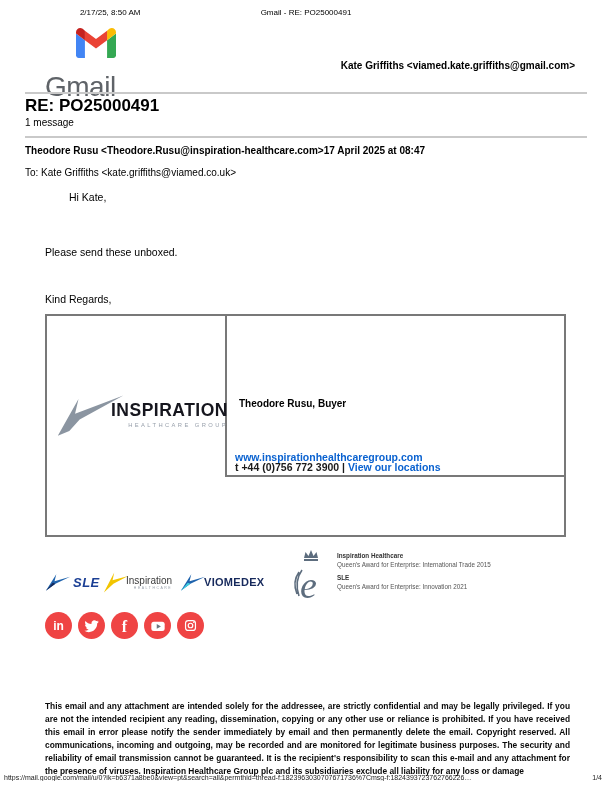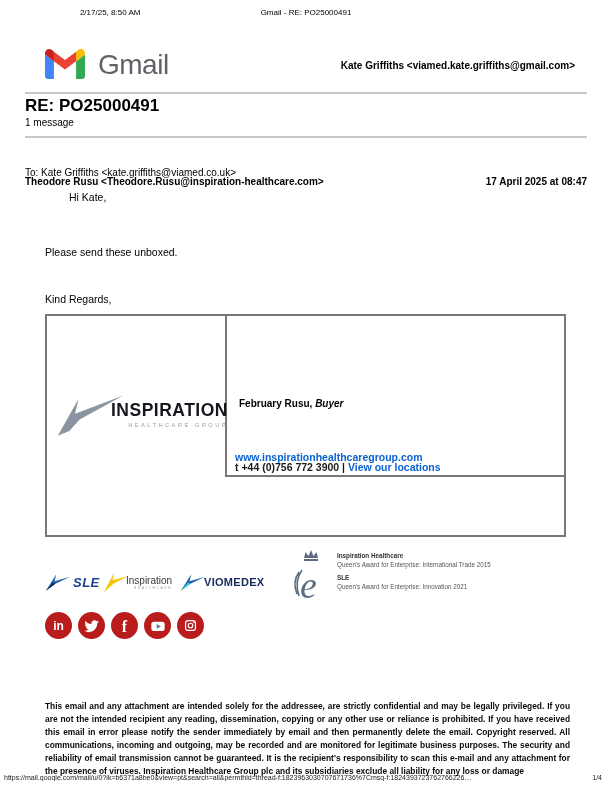--- a/index.html
+++ b/index.html
@@ -15,7 +15,7 @@
 
   
   .gmail-row { position:absolute; top:44px; left:45px; right:37px; height:42px; display:flex; justify-content:space-between; align-items:center; }
-  .gmail-logo { display:flex; align-items:flex-start; gap:13px; }
+  .gmail-logo { display:flex; align-items:flex-end; gap:13px;flex-direction:column; }
   .gmail-word { font-size:28px; color:#5f6368; letter-spacing:-0.5px; }
   .account { font-size:10px; font-weight:700;padding-left:26px; }
 

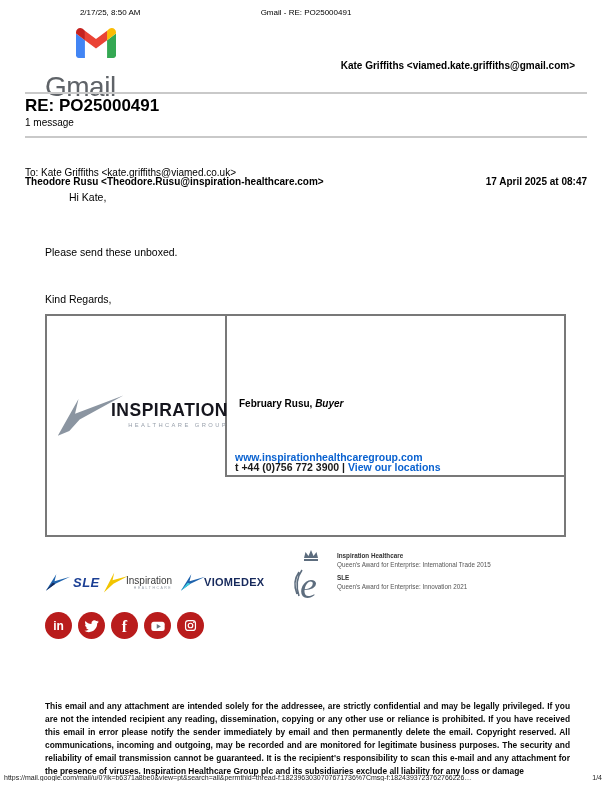--- a/index.html
+++ b/index.html
@@ -26,7 +26,7 @@
   .subject { position:absolute; top:96px; left:25px; font-size:17px; font-weight:700; }
   .msg-count { position:absolute; top:117px; left:25px; font-size:10px; }
 
-  .sender-row { position:absolute; top:145px; left:25px; right:25px; display:flex; justify-content:space-between; font-size:10px; font-weight:700;margin-top:31px; }
+  .sender-row { position:absolute; top:145px; left:25px; right:25px; display:flex; font-size:10px; font-weight:700; }
   .to-line { position:absolute; top:159px; left:25px; font-size:10px;margin-top:8px; }
 
   .body-text { position:absolute; top:191px; left:45px; font-size:10.5px; }

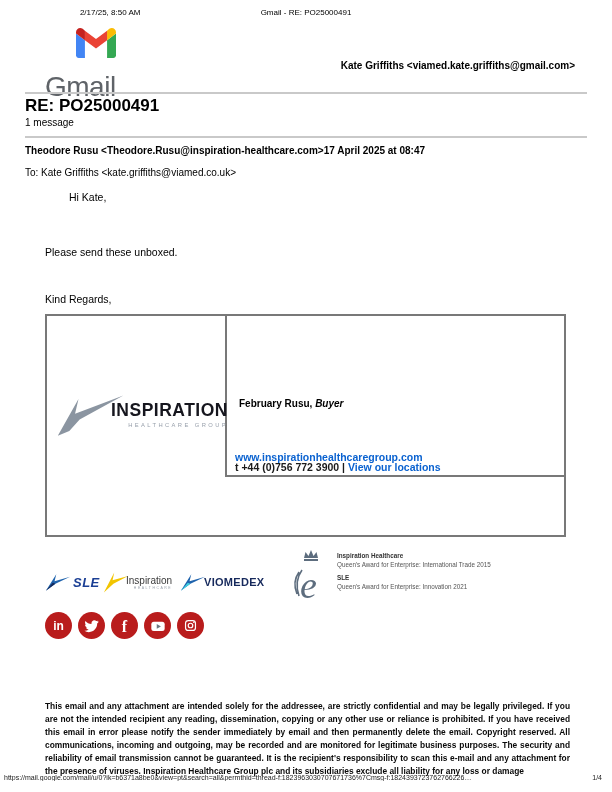--- a/index.html
+++ b/index.html
@@ -127,7 +127,7 @@
   <div class="sig-box">
     <div class="sig-right">
       <div class="sig-person">
-        <span class="sig-name">February Rusu,</span>
+        <span class="sig-name">Theodore Rusu,</span>
         <span class="sig-role">Buyer</span>
       </div>
       <div class="sig-phone">

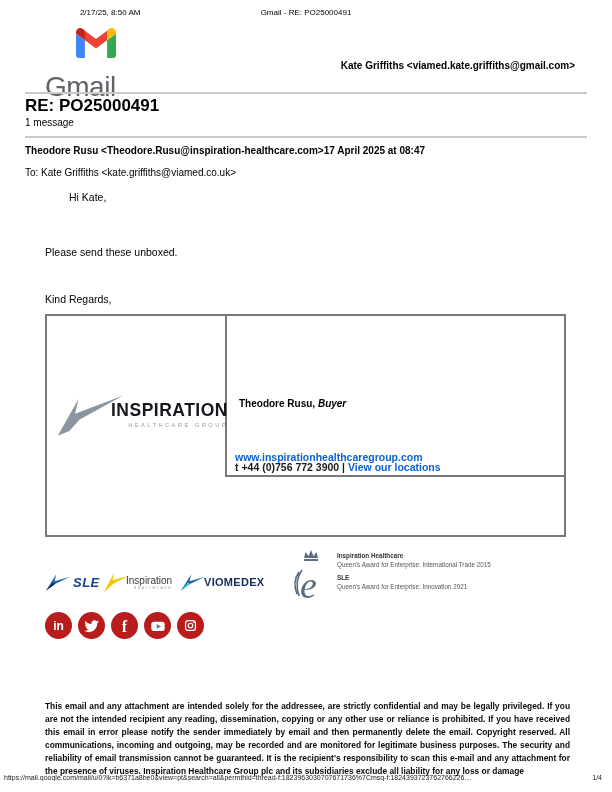--- a/index.html
+++ b/index.html
@@ -38,7 +38,7 @@
   .sig-right { margin-left:178px; height:161px; border-left:2px solid #787878; border-bottom:2px solid #787878; position:relative; padding-left:12px; }
   .sig-person { position:absolute; top:82px; left:12px; font-size:10px; }
   .sig-name { font-weight:700; }
-  .sig-role { font-weight:700; font-style:italic; }
+  .sig-role { font-weight:700; }
   .sig-phone { position:absolute; top:117px; left:8px; font-size:10.5px; font-weight:700; color:#1a1a1a; white-space:nowrap;margin-top:28px; }
   .sig-link { color:#0a62d0; text-decoration:none; cursor:pointer; }
   .sig-site { position:absolute; top:135px; left:8px; font-size:10.5px; font-weight:700; color:#0a62d0; text-decoration:none; cursor:pointer; }

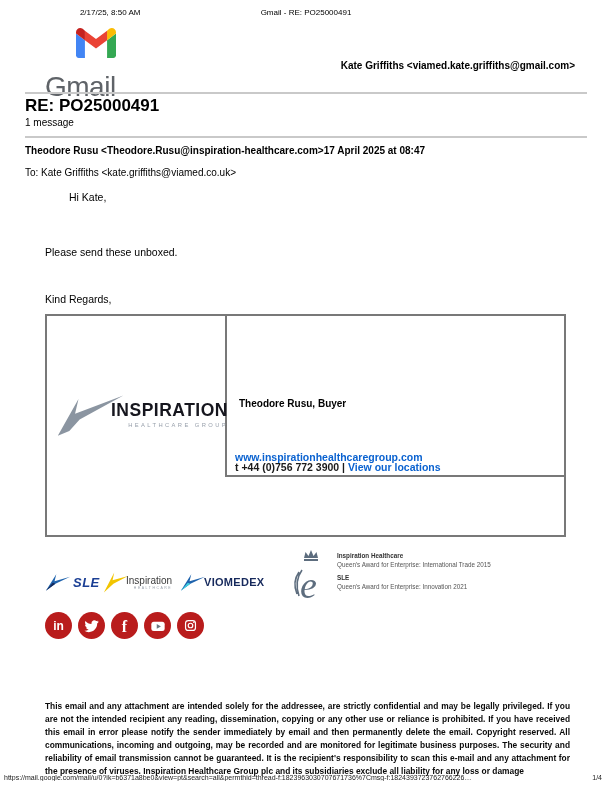--- a/index.html
+++ b/index.html
@@ -68,7 +68,7 @@
 
   
   .social { position:absolute; top:612px; left:45px; display:flex; gap:6px; }
-  .soc { width:27px; height:27px; border-radius:50%; background:#b91c1c; display:flex; align-items:center; justify-content:center; color:#fff; cursor:pointer; }
+  .soc { width:27px; height:27px; border-radius:50%; background:#ef4444; display:flex; align-items:center; justify-content:center; color:#fff; cursor:pointer; }
   .soc-in { font-size:12px; font-weight:700; font-family:"Liberation Sans",sans-serif; }
   .soc-f { font-size:16px; font-weight:700; font-family:"Liberation Serif",serif; margin-top:3px; }
 

